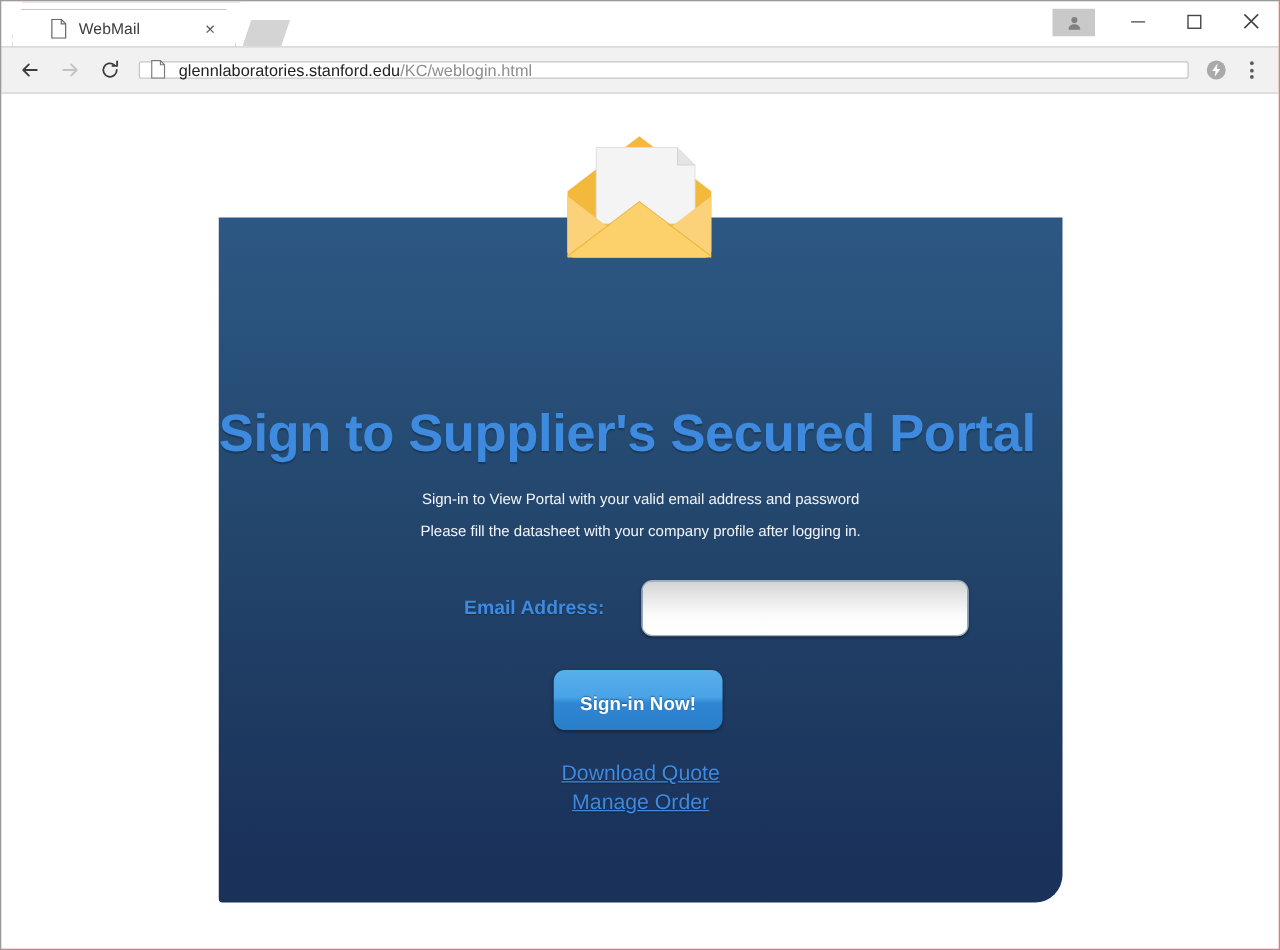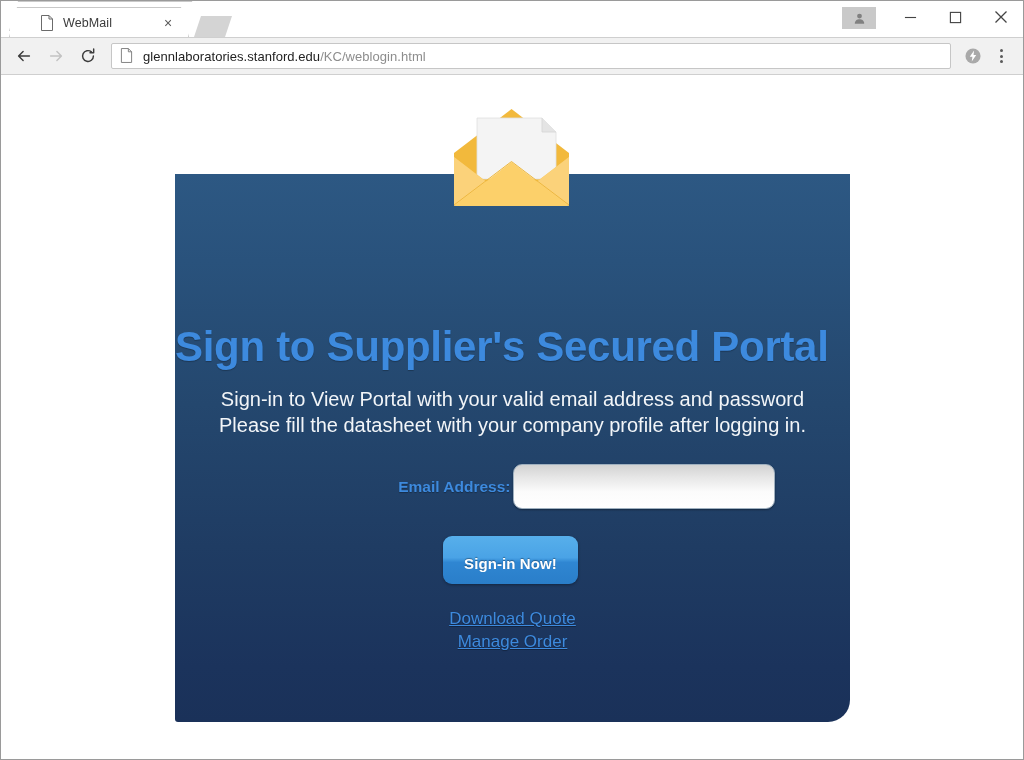--- a/index.html
+++ b/index.html
@@ -137,7 +137,7 @@
   }
   .omnibox {
     flex: 1 1 auto;
-    height: 26px;
+    height: 14px;
     background: #ffffff;
     border: 1px solid #c6c6c6;
     border-radius: 2px;

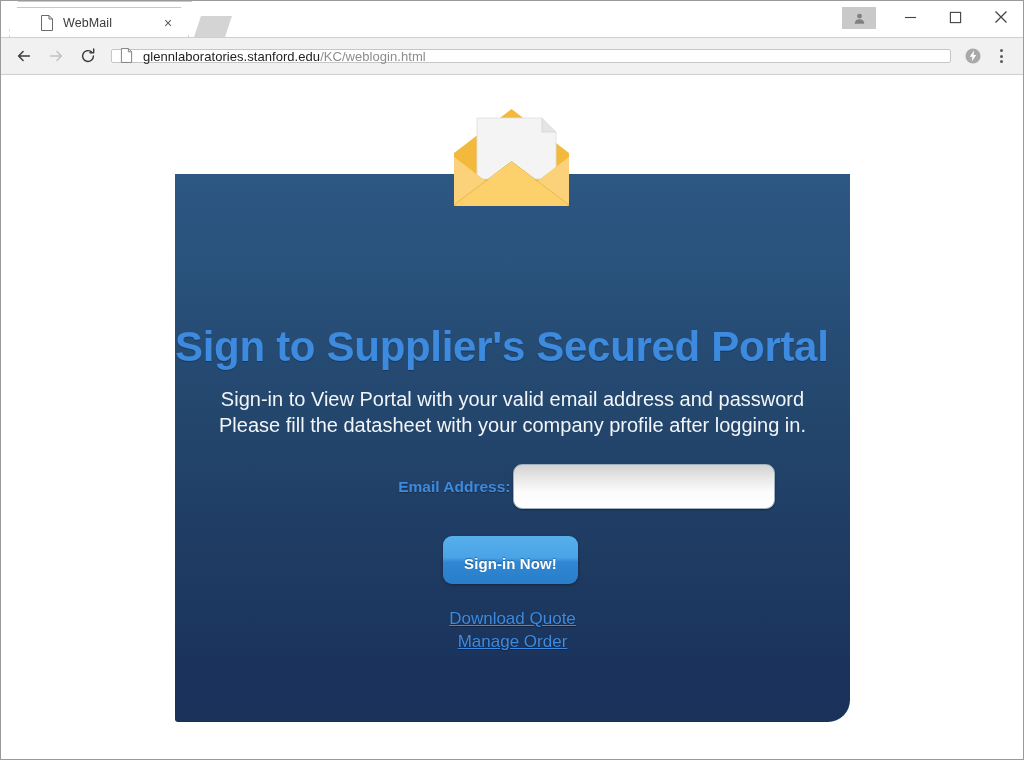--- a/index.html
+++ b/index.html
@@ -207,7 +207,7 @@
     left: 0; right: 0;
     text-align: center;
     color: #f2f5f8;
-    font-size: 20px;
+    font-size: 12px;
     line-height: 26px;
   }
   .subtitle div { white-space: nowrap; }

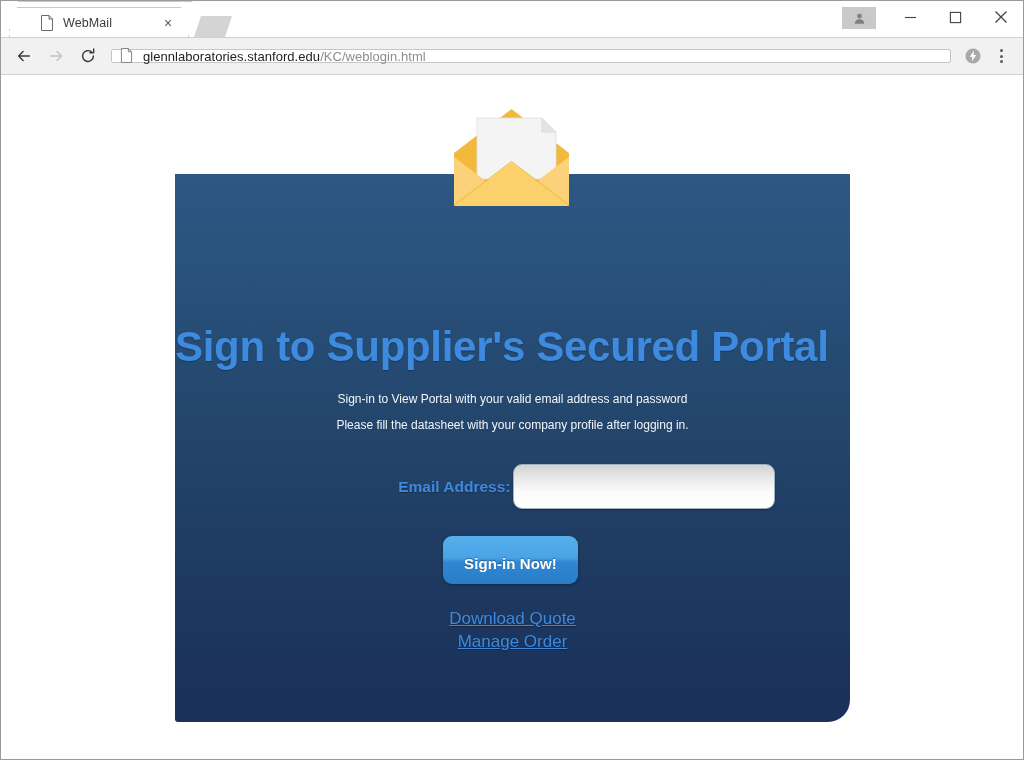--- a/index.html
+++ b/index.html
@@ -226,7 +226,7 @@
   .field-label {
     width: 262px;
     text-align: right;
-    padding-right: 2px;
+    padding-right: 29px;
     font-size: 15.5px;
     font-weight: bold;
     color: #3d8ade;

